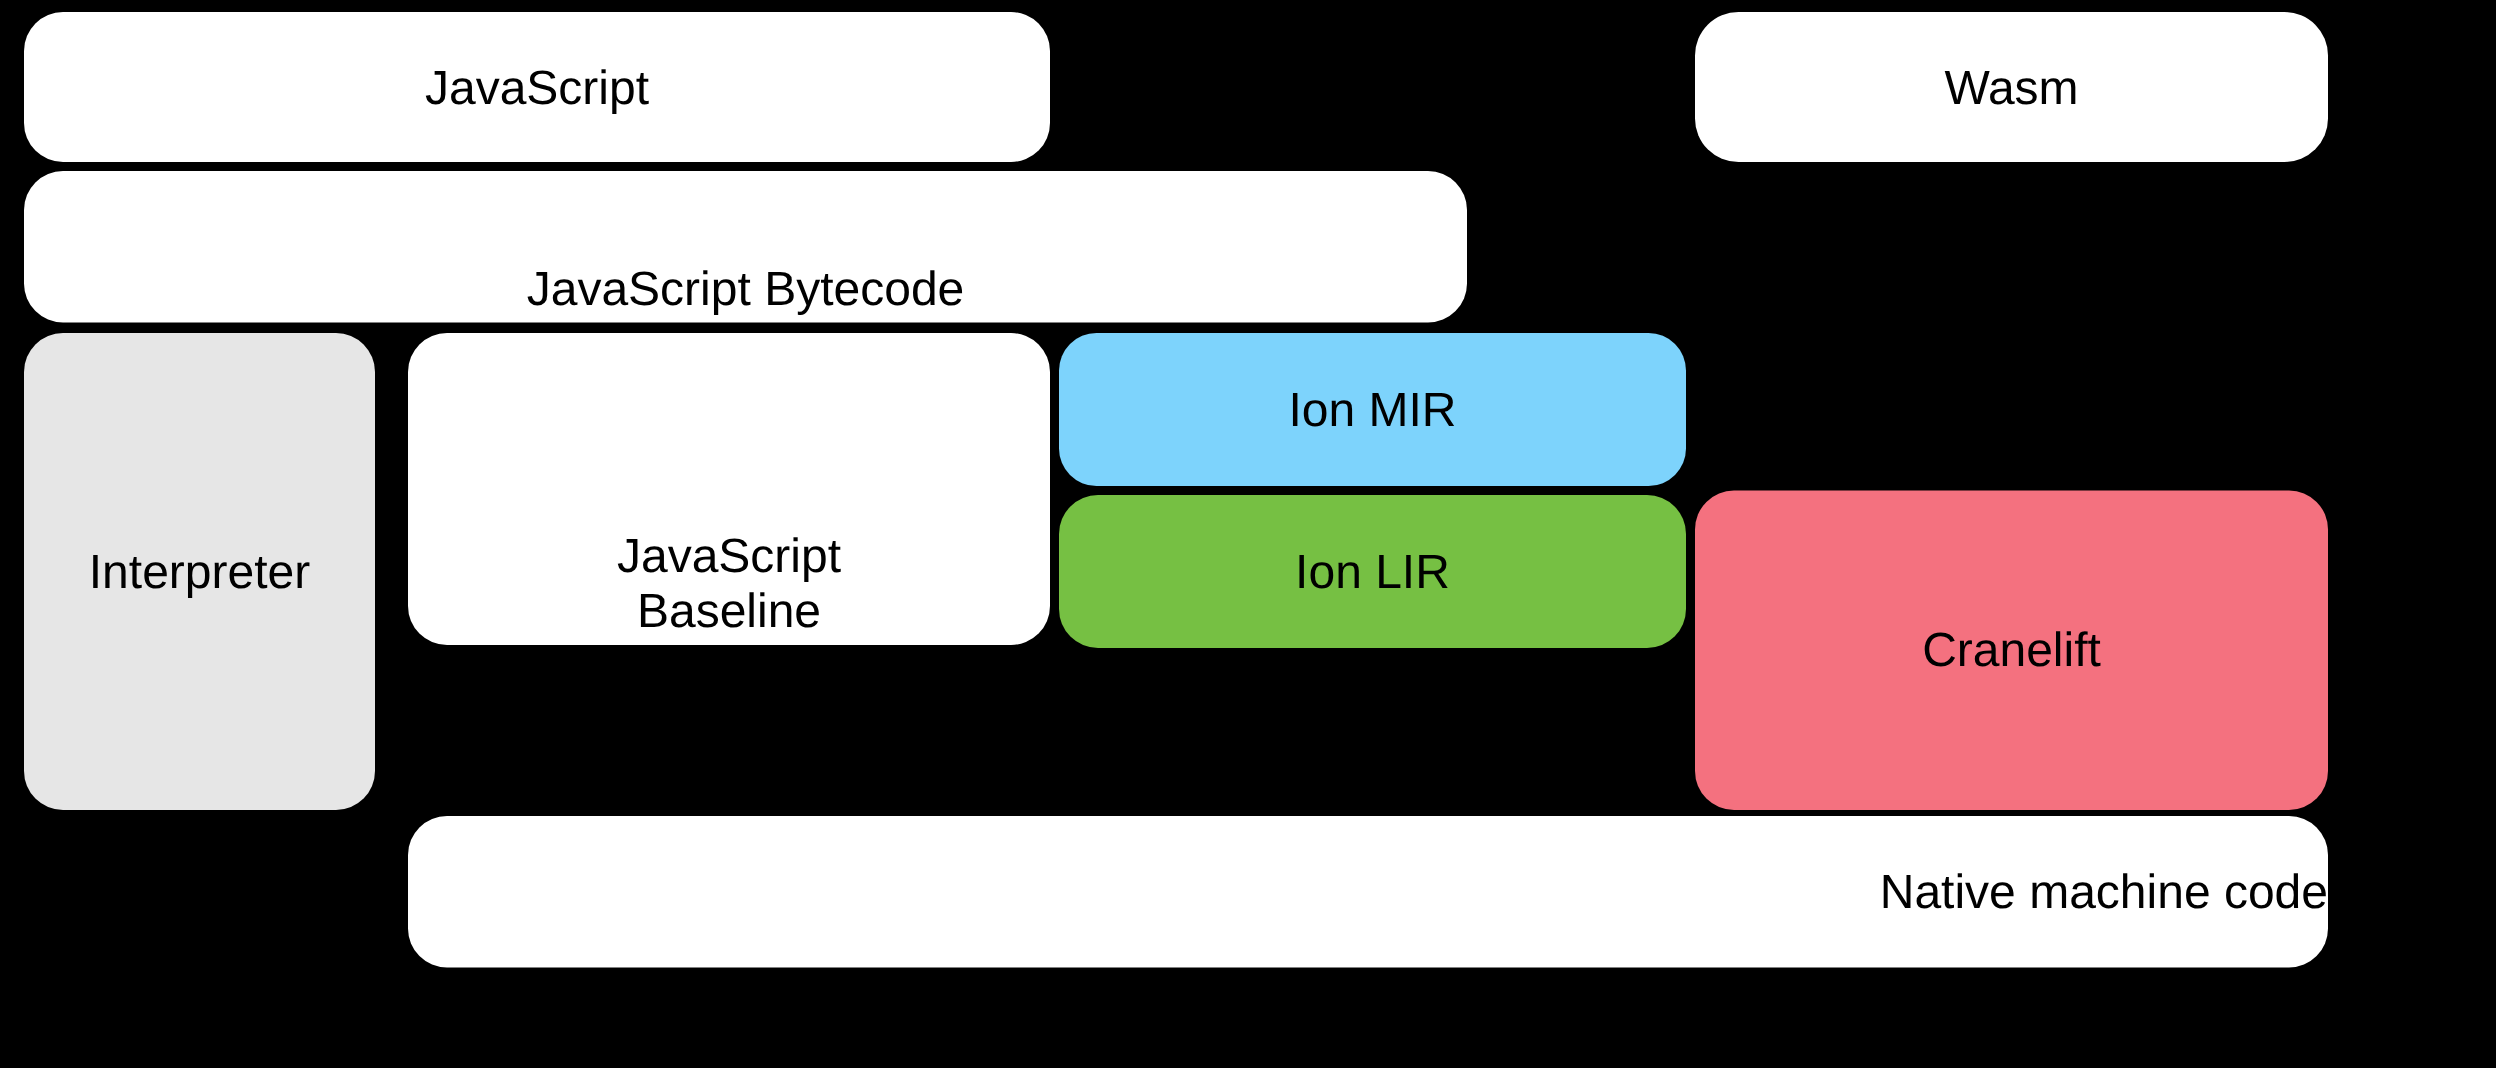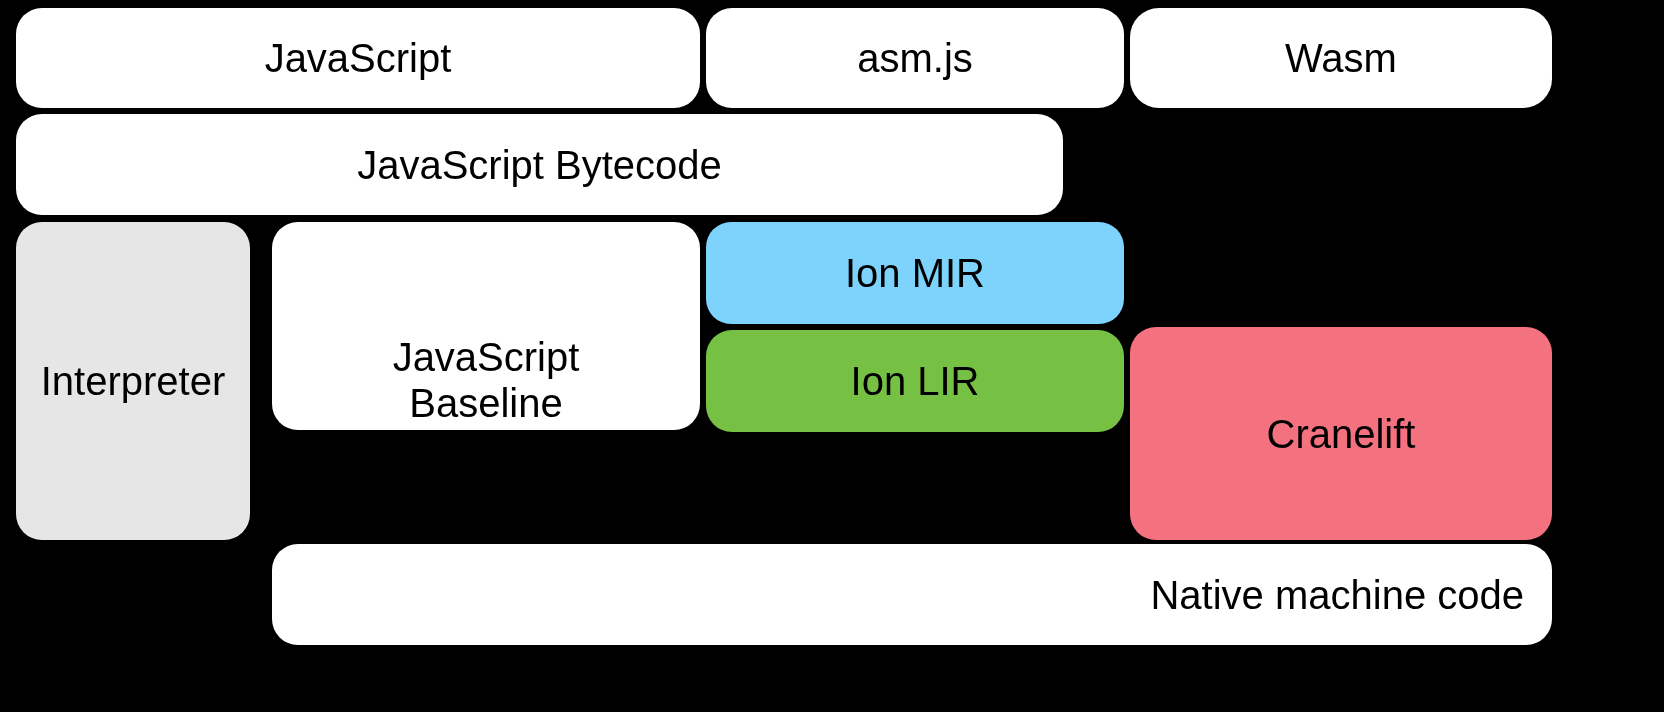--- a/index.html
+++ b/index.html
@@ -23,10 +23,10 @@
     justify-content: center;
     text-align: center;
     color: #000000;
-    font-size: 40px;
+    font-size: 32px;
     line-height: 1.15;
     box-sizing: border-box;
-    padding: 4px 28px;
+    padding: 4px 0;
   }
   
   .n-javascript          { left: 16px;   top: 8px;   width: 684px; height: 100px; }

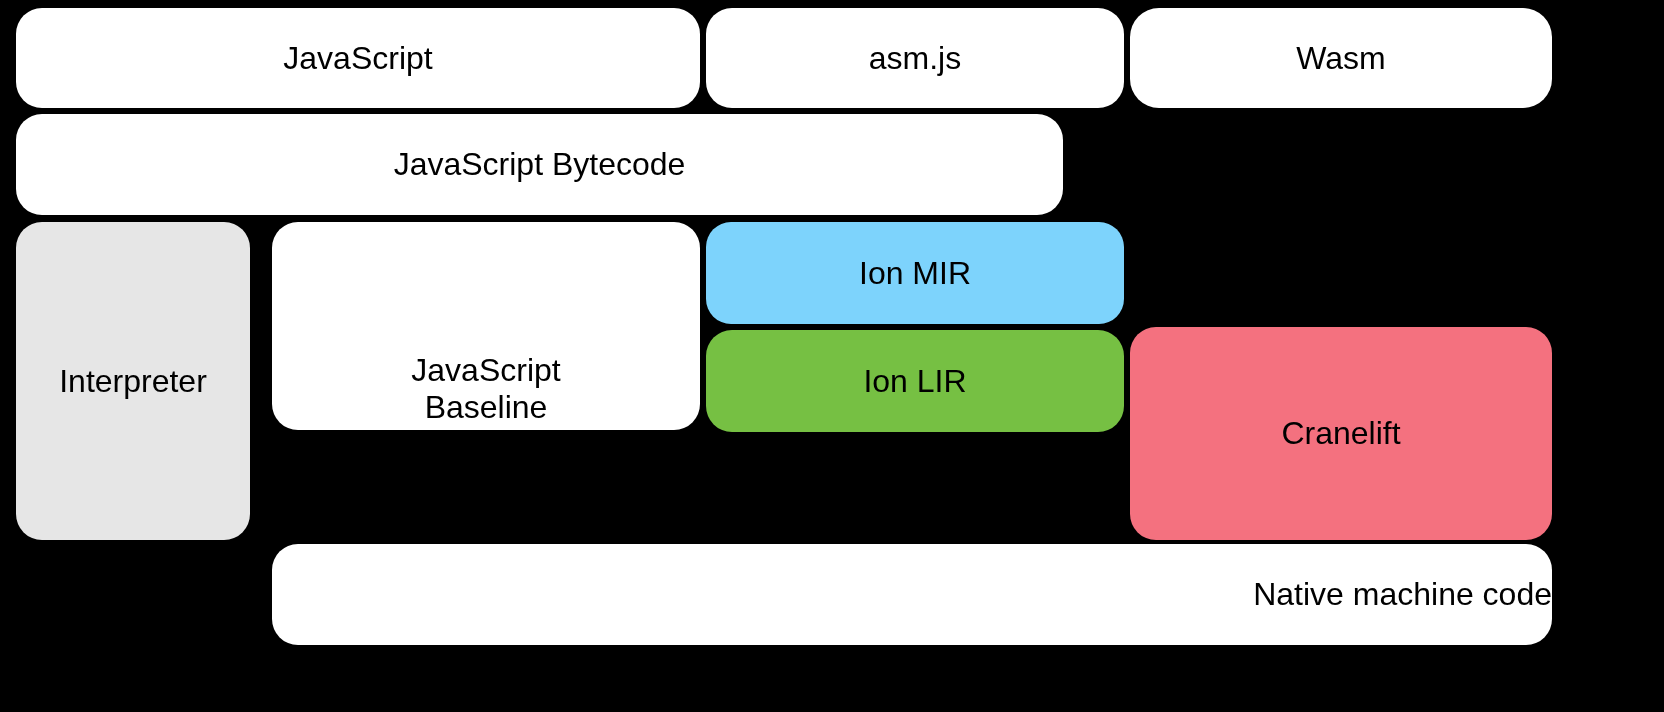--- a/index.html
+++ b/index.html
@@ -52,9 +52,6 @@
     <span class="label">JavaScript</span>
   </div>
 
-  <div class="node n-asmjs" style="background-color: rgb(255, 255, 255);">
-    <span class="label">asm.js</span>
-  </div>
 
   <div class="node n-wasm" style="background-color: rgb(255, 255, 255);">
     <span class="label">Wasm</span>

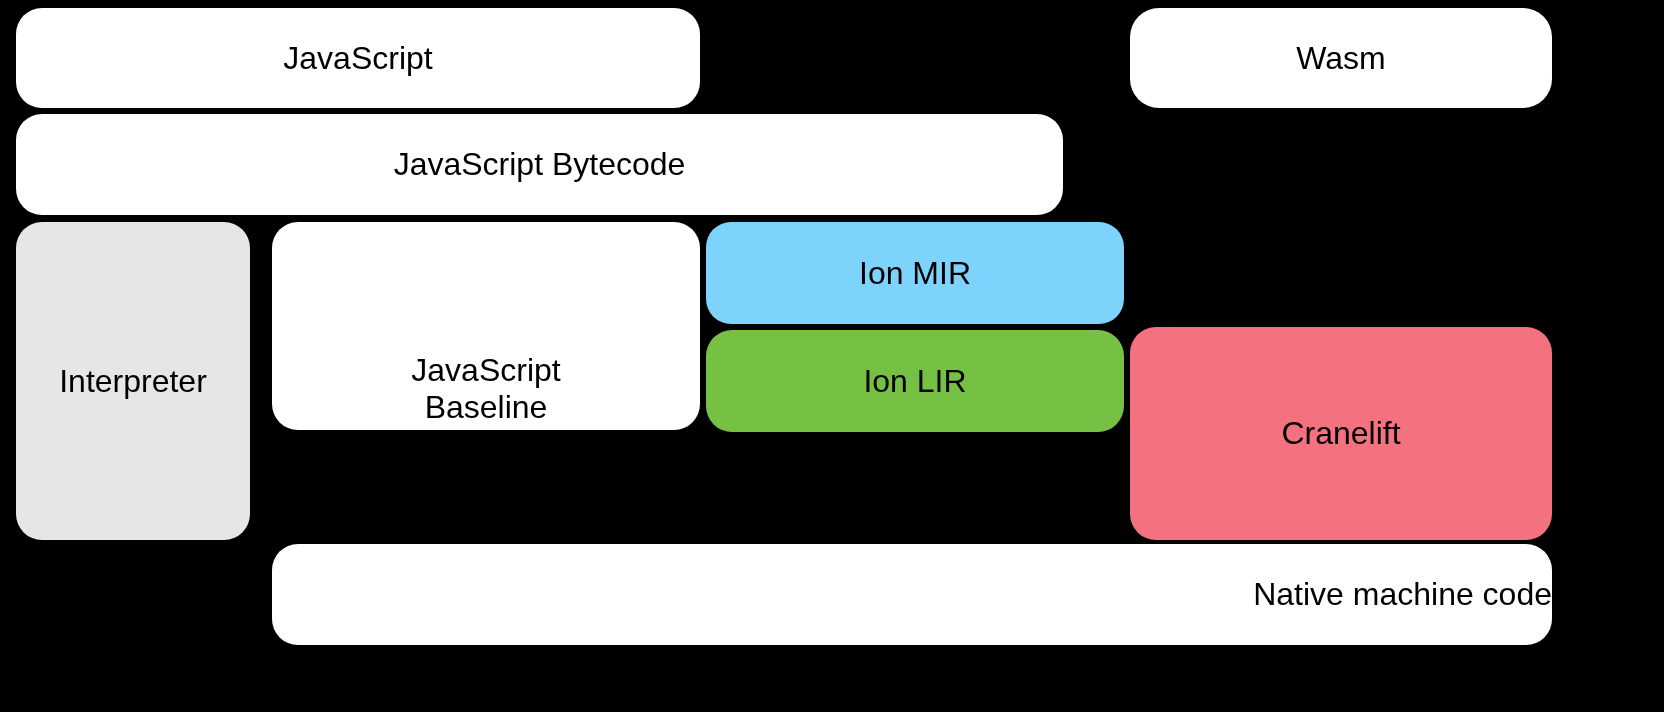--- a/index.html
+++ b/index.html
@@ -32,7 +32,7 @@
   .n-javascript          { left: 16px;   top: 8px;   width: 684px; height: 100px; }
   .n-asmjs               { left: 706px;  top: 8px;   width: 418px; height: 100px; }
   .n-wasm                { left: 1130px; top: 8px;   width: 422px; height: 100px; border-radius: 29px; }
-  .n-js-bytecode         { left: 16px;   top: 114px; width: 1047px; height: 101px; }
+  .n-js-bytecode         { left: 16px;   top: 114px; width: 962px; height: 101px; align-items: flex-end; }
   .n-baldrmonkey         { left: 916px;  top: 114px; width: 424px; height: 101px; }
   .n-interpreter         { left: 16px;   top: 222px; width: 234px; height: 318px; }
   .n-js-baseline         { left: 272px;  top: 222px; width: 428px; height: 208px; }

